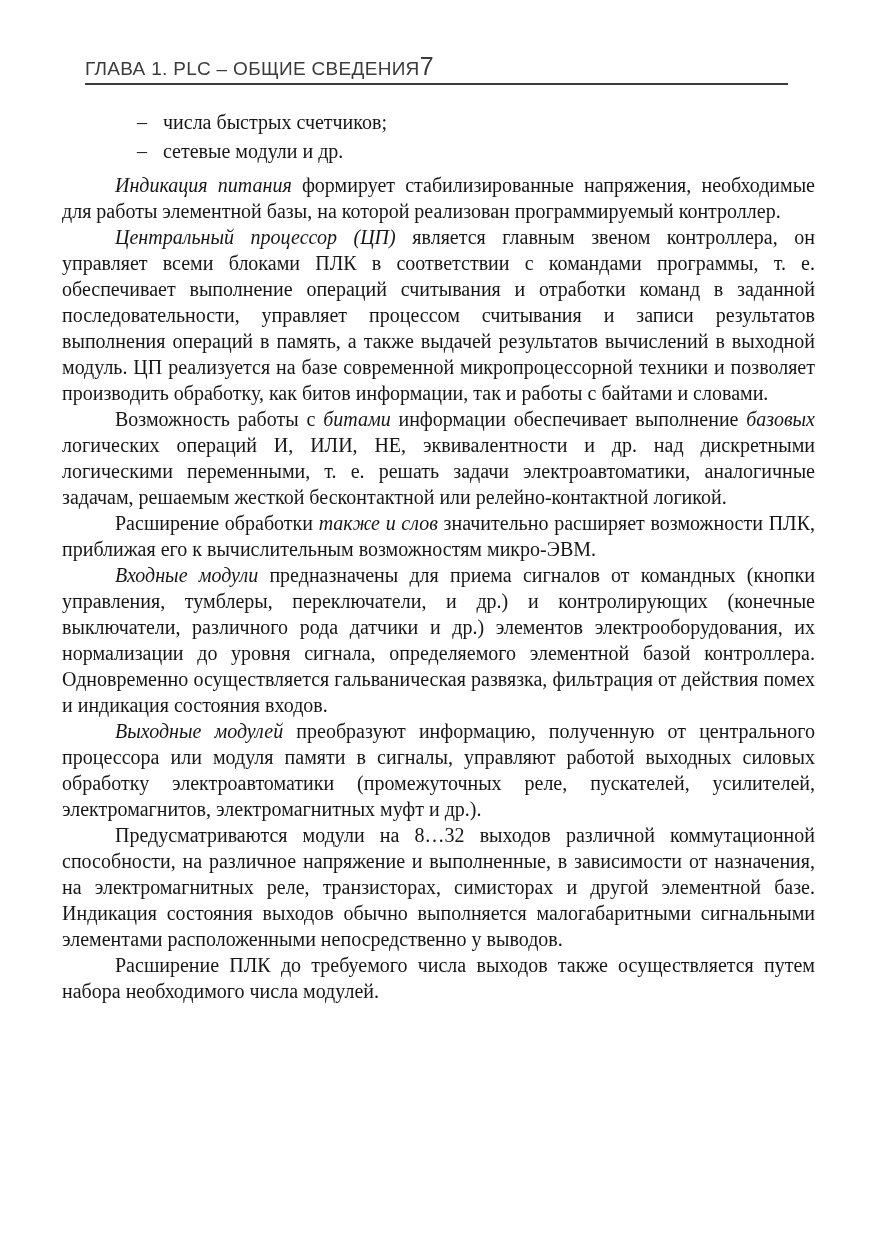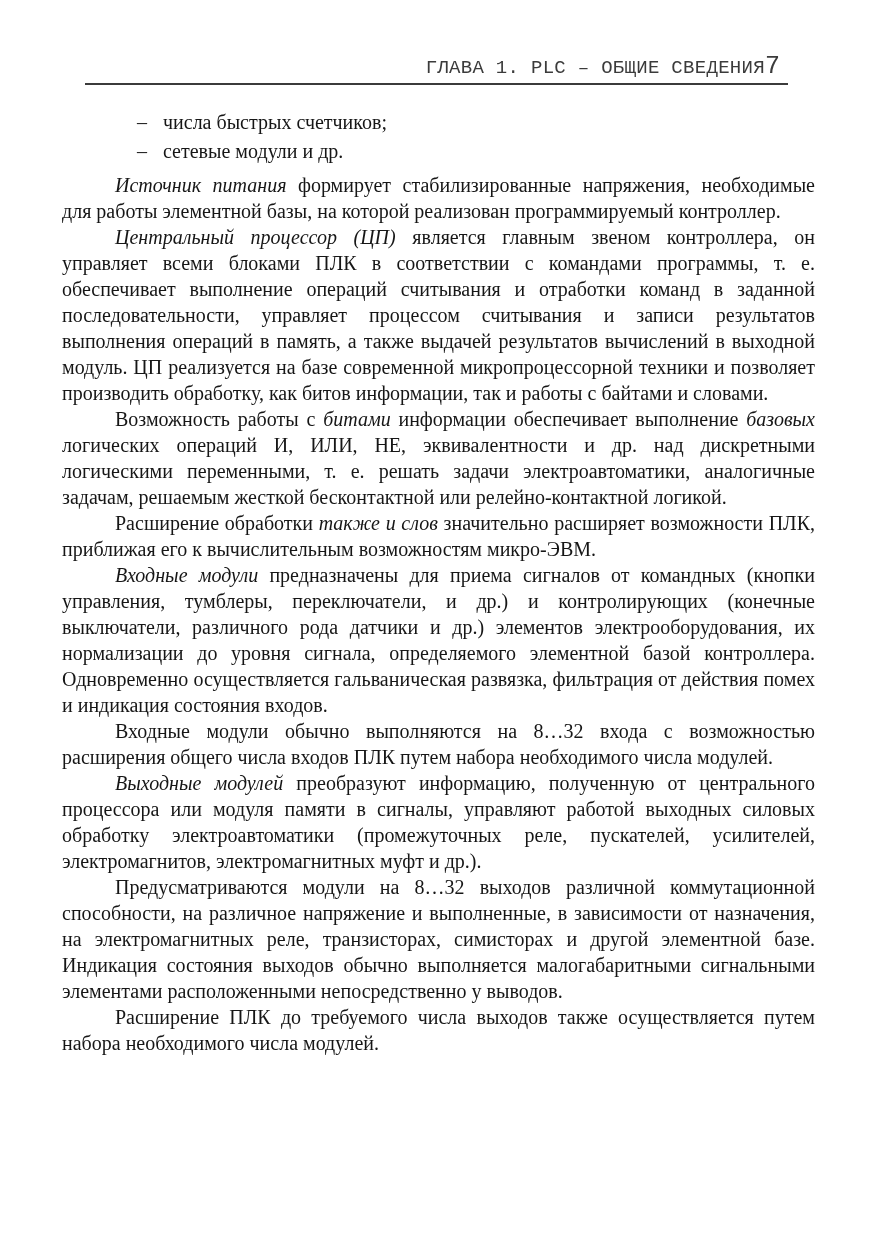--- a/index.html
+++ b/index.html
@@ -20,9 +20,9 @@
     top: 52px;
     width: 703px;
     display: flex;
-    justify-content: flex-end;
+    justify-content: flex-start;
     align-items: baseline;
-    font-family: Liberation Mono, monospace;
+    font-family: Liberation Sans, sans-serif;
     color: var(--header-color, #3b3b3b);
   }
   .chapter-title {

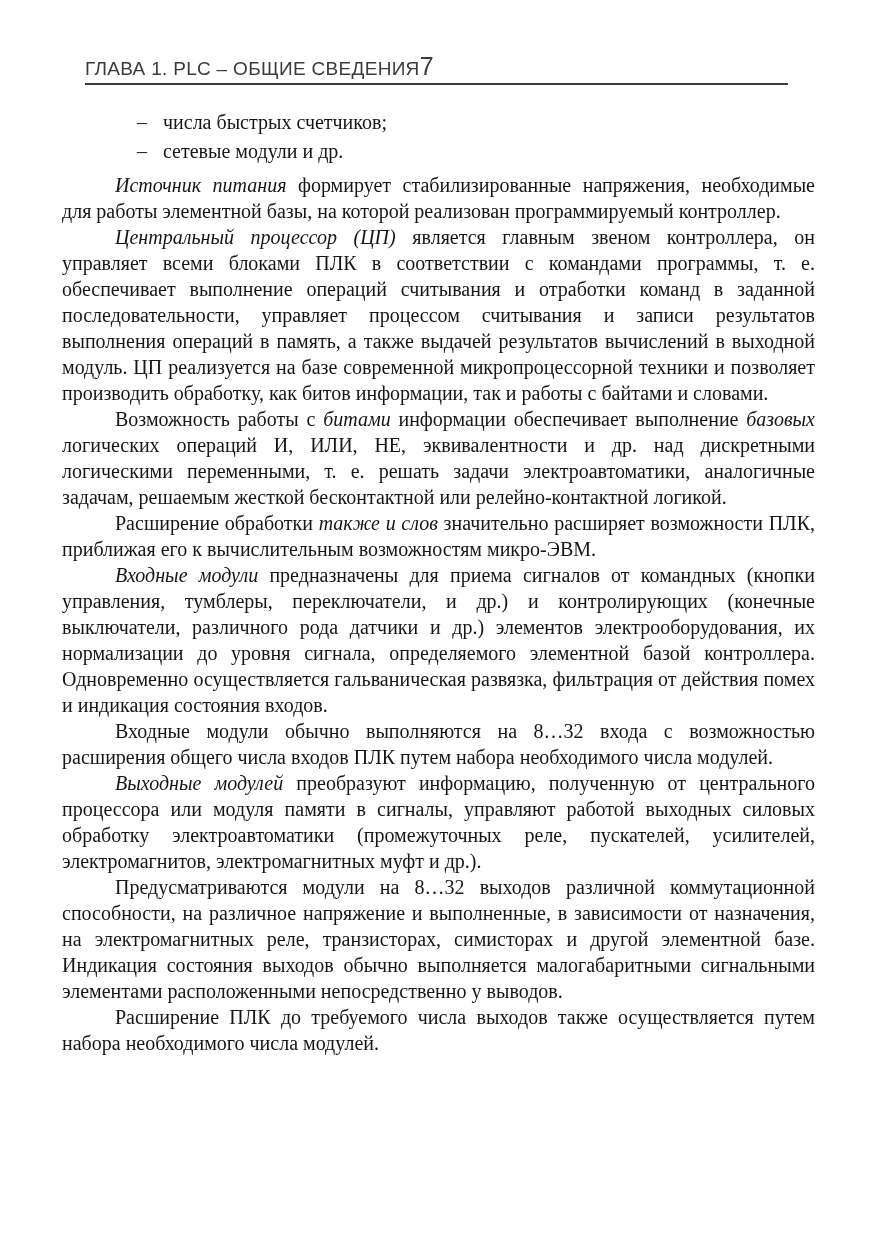--- a/index.html
+++ b/index.html
@@ -92,7 +92,7 @@
         <span class="list-bullet">–</span>
         <span class="list-text">сетевые модули и др.</span>
       </div>
-      <p class="paragraph"><span class="italic">Источник питания</span><span> формирует стабилизированные напряжения, необходимые для работы элементной базы, на которой реализован программируемый контроллер.</span></p>
+      <p class="paragraph"><span class="italic">Индикация питания</span><span> формирует стабилизированные напряжения, необходимые для работы элементной базы, на которой реализован программируемый контроллер.</span></p>
       <p class="paragraph"><span class="italic">Центральный процессор (ЦП)</span><span> является главным звеном контроллера, он управляет всеми блоками ПЛК в соответствии с командами программы, т. е. обеспечивает выполнение операций считывания и отработки команд в заданной последовательности, управляет процессом считывания и записи результатов выполнения операций в память, а также выдачей результатов вычислений в выходной модуль. ЦП реализуется на базе современной микропроцессорной техники и позволяет производить обработку, как битов информации, так и работы с байтами и словами.</span></p>
       <p class="paragraph"><span>Возможность работы с </span><span class="italic">битами</span><span> информации обеспечивает выполнение </span><span class="italic">базовых</span><span> логических операций И, ИЛИ, НЕ, эквивалентности и др. над дискретными логическими переменными, т. е. решать задачи электроавтоматики, аналогичные задачам, решаемым жесткой бесконтактной или релейно-контактной логикой.</span></p>
       <p class="paragraph"><span>Расширение обработки </span><span class="italic">также и слов</span><span> значительно расширяет возможности ПЛК, приближая его к вычислительным возможностям микро-ЭВМ.</span></p>

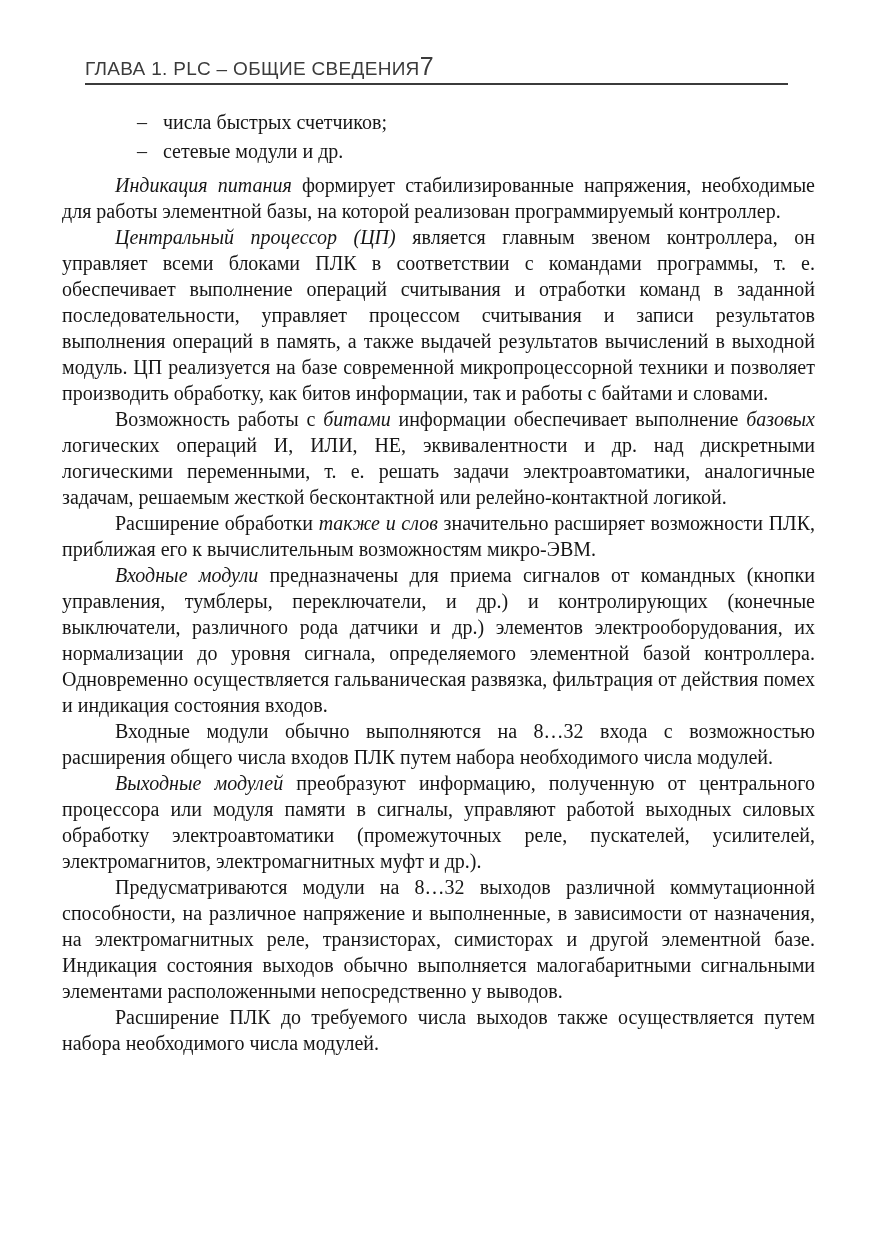--- a/index.html
+++ b/index.html
@@ -97,7 +97,6 @@
       <p class="paragraph"><span>Возможность работы с </span><span class="italic">битами</span><span> информации обеспечивает выполнение </span><span class="italic">базовых</span><span> логических операций И, ИЛИ, НЕ, эквивалентности и др. над дискретными логическими переменными, т. е. решать задачи электроавтоматики, аналогичные задачам, решаемым жесткой бесконтактной или релейно-контактной логикой.</span></p>
       <p class="paragraph"><span>Расширение обработки </span><span class="italic">также и слов</span><span> значительно расширяет возможности ПЛК, приближая его к вычислительным возможностям микро-ЭВМ.</span></p>
       <p class="paragraph"><span class="italic">Входные модули</span><span> предназначены для приема сигналов от командных (кнопки управления, тумблеры, переключатели, и др.) и контролирующих (конечные выключатели, различного рода датчики и др.) элементов электрооборудования, их нормализации до уровня сигнала, определяемого элементной базой контроллера. Одновременно осуществляется гальваническая развязка, фильтрация от действия помех и индикация состояния входов.</span></p>
-      <p class="paragraph"><span>Входные модули обычно выполняются на 8…32 входа с возможностью расширения общего числа входов ПЛК путем набора необходимого числа модулей.</span></p>
       <p class="paragraph"><span class="italic">Выходные модулей</span><span> преобразуют информацию, полученную от центрального процессора или модуля памяти в сигналы, управляют работой выходных силовых обработку электроавтоматики (промежуточных реле, пускателей, усилителей, электромагнитов, электромагнитных муфт и др.).</span></p>
       <p class="paragraph"><span>Предусматриваются модули на 8…32 выходов различной коммутационной способности, на различное напряжение и выполненные, в зависимости от назначения, на электромагнитных реле, транзисторах, симисторах и другой элементной базе. Индикация состояния выходов обычно выполняется малогабаритными сигнальными элементами расположенными непосредственно у выводов.</span></p>
       <p class="paragraph"><span>Расширение ПЛК до требуемого числа выходов также осуществляется путем набора необходимого числа модулей.</span></p>

